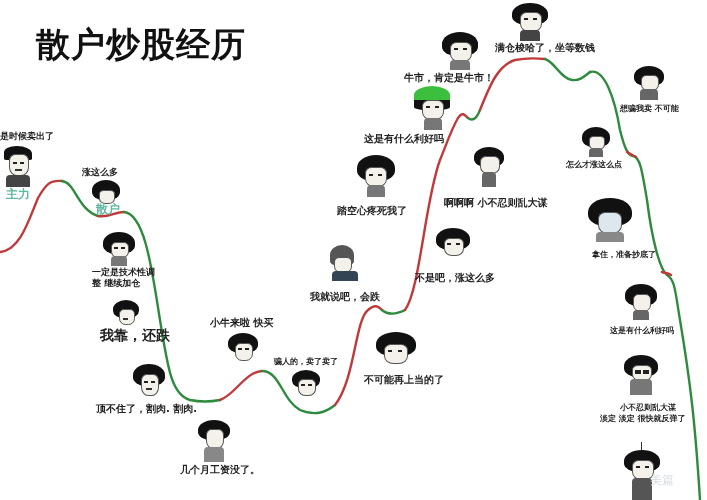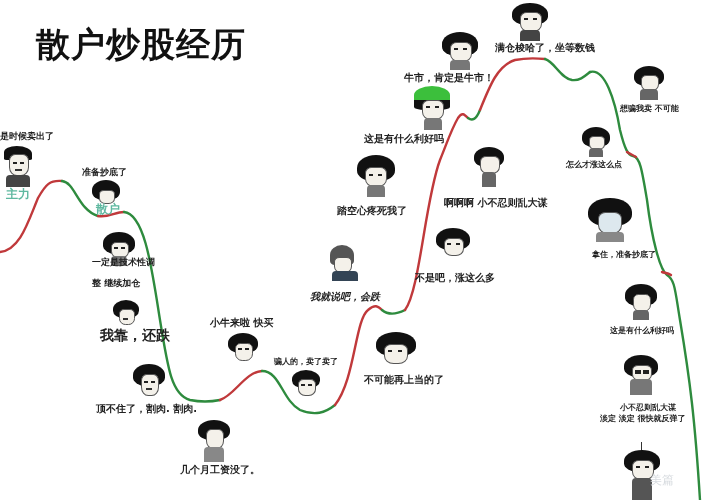--- a/index.html
+++ b/index.html
@@ -62,7 +62,7 @@
 <div class="cap" style="left:0px;top:131px;">是时候卖出了</div>
 <div class="cap tag" style="left:6px;top:189px;">主力</div>
 
-<div class="cap" style="left:82px;top:167px;">准备抄底了</div>
+<div class="cap" style="left:82px;top:167px;">涨这么多</div>
 <div class="face" style="left:92px;top:180px;width:28px;height:24px;">
   <div class="hair" style="width:28px;height:20px;"></div>
   <div class="skin" style="left:7px;top:10px;width:14px;height:12px;"></div>

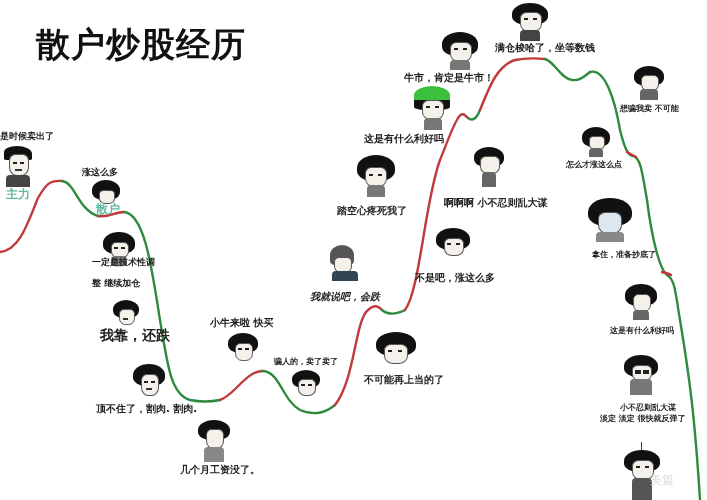--- a/index.html
+++ b/index.html
@@ -76,7 +76,7 @@
     <div class="eye" style="left:18px;top:15px;"></div>
   <div class="body" style="left:8px;top:24px;width:16px;height:10px;background:#777;"></div>
 </div>
-<div class="cap" style="left:92px;top:257px;">一定是技术性调</div>
+<div class="cap" style="left:92px;top:267px;">一定是技术性调</div>
 <div class="cap" style="left:92px;top:278px;">整 继续加仓</div>
 
 <div class="face" style="left:113px;top:300px;width:26px;height:26px;">

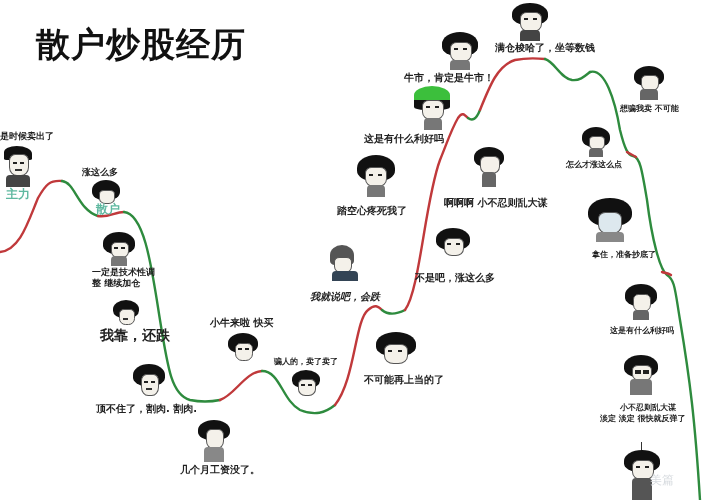--- a/index.html
+++ b/index.html
@@ -123,7 +123,7 @@
   <div class="skin" style="left:4px;top:12px;width:16px;height:14px;"></div>
   <div class="body" style="left:2px;top:26px;width:26px;height:10px;background:#345;"></div>
 </div>
-<div class="cap mid" style="left:310px;top:291px;font-style:italic;">我就说吧，会跌</div>
+<div class="cap mid" style="left:310px;top:291px;">我就说吧，会跌</div>
 
 <div class="face" style="left:357px;top:155px;width:38px;height:42px;">
   <div class="hair" style="width:38px;height:26px;"></div>

